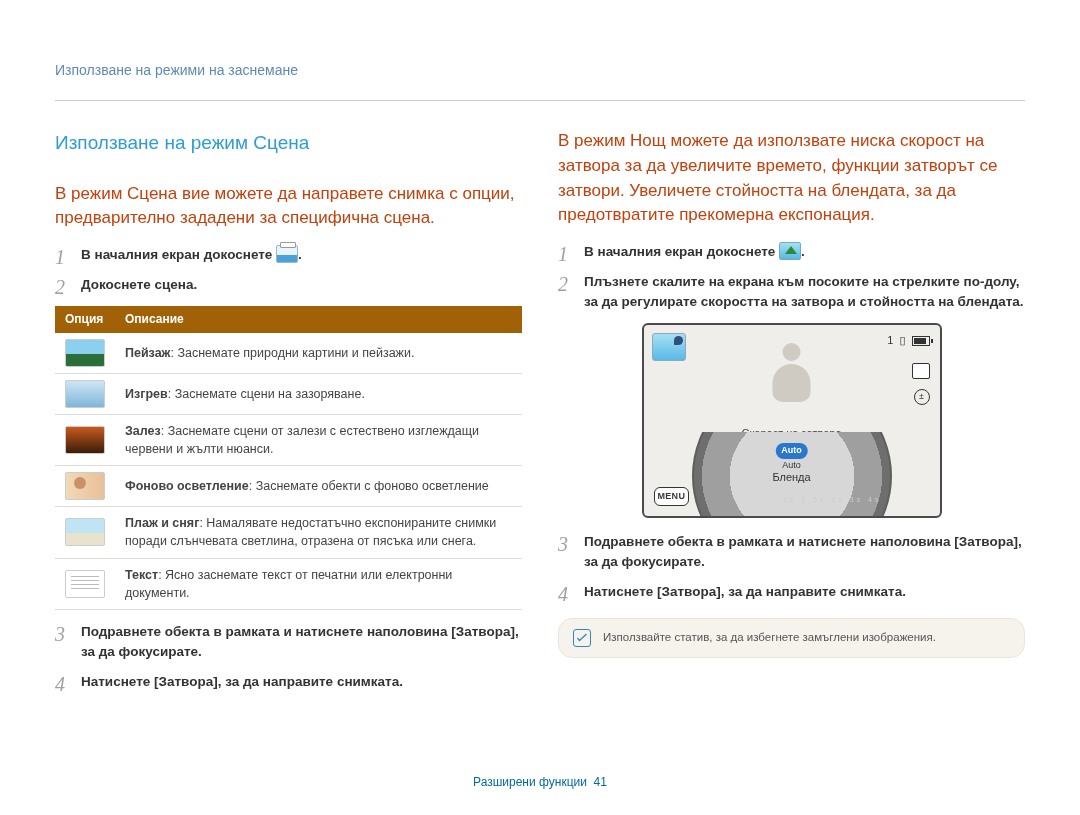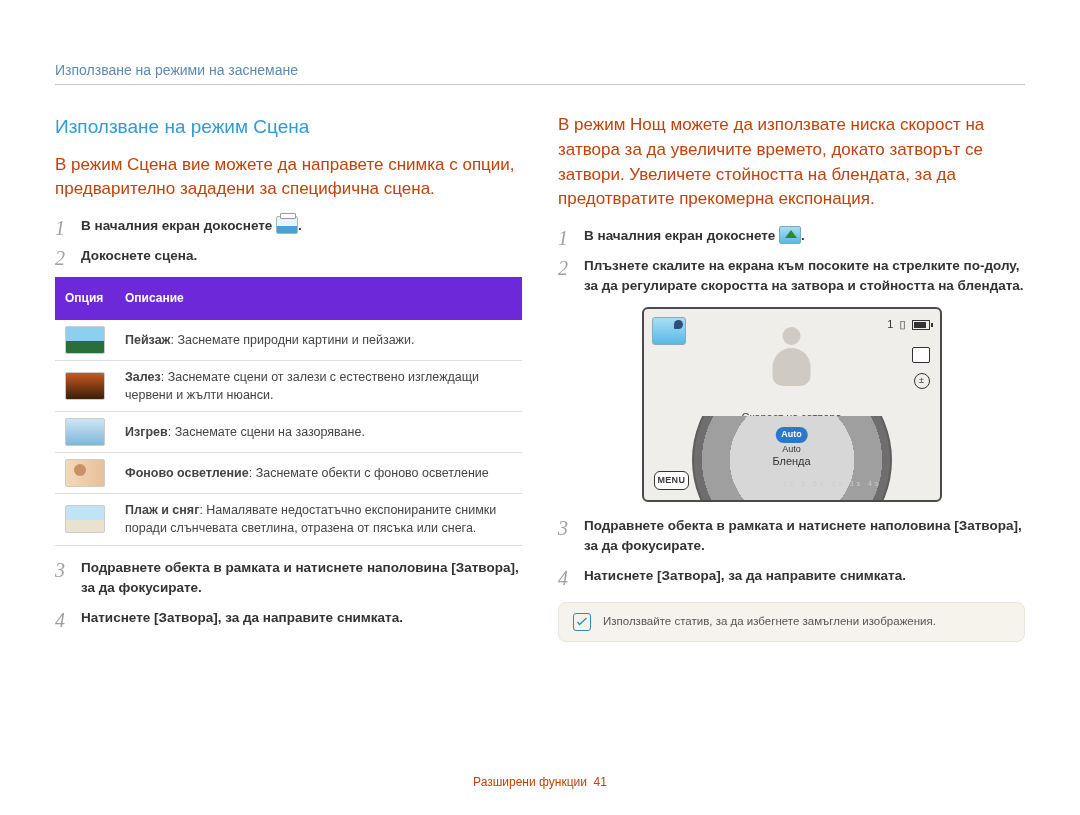--- a/index.html
+++ b/index.html
@@ -18,7 +18,7 @@
     color: #5d8ab1;
     font-size: 14px;
     border-bottom: 1px solid #c7c7c7;
-    padding-bottom: 4px;
+    padding-bottom: 20px;
     margin-bottom: 28px;
   }
   .cols {

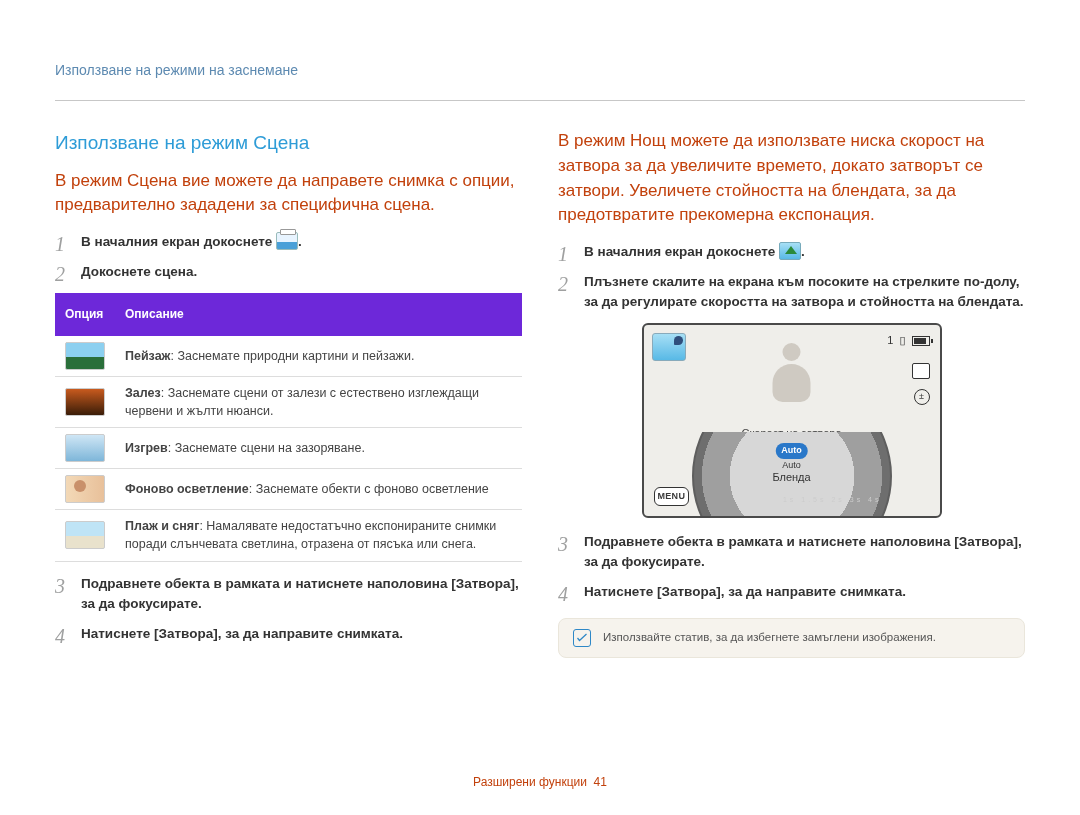--- a/index.html
+++ b/index.html
@@ -32,7 +32,7 @@
     color: #2e9cd7;
     font-weight: 400;
     font-size: 19px;
-    margin-bottom: 12px;
+    margin-bottom: 25px;
   }
   .para {
     margin-bottom: 14px;

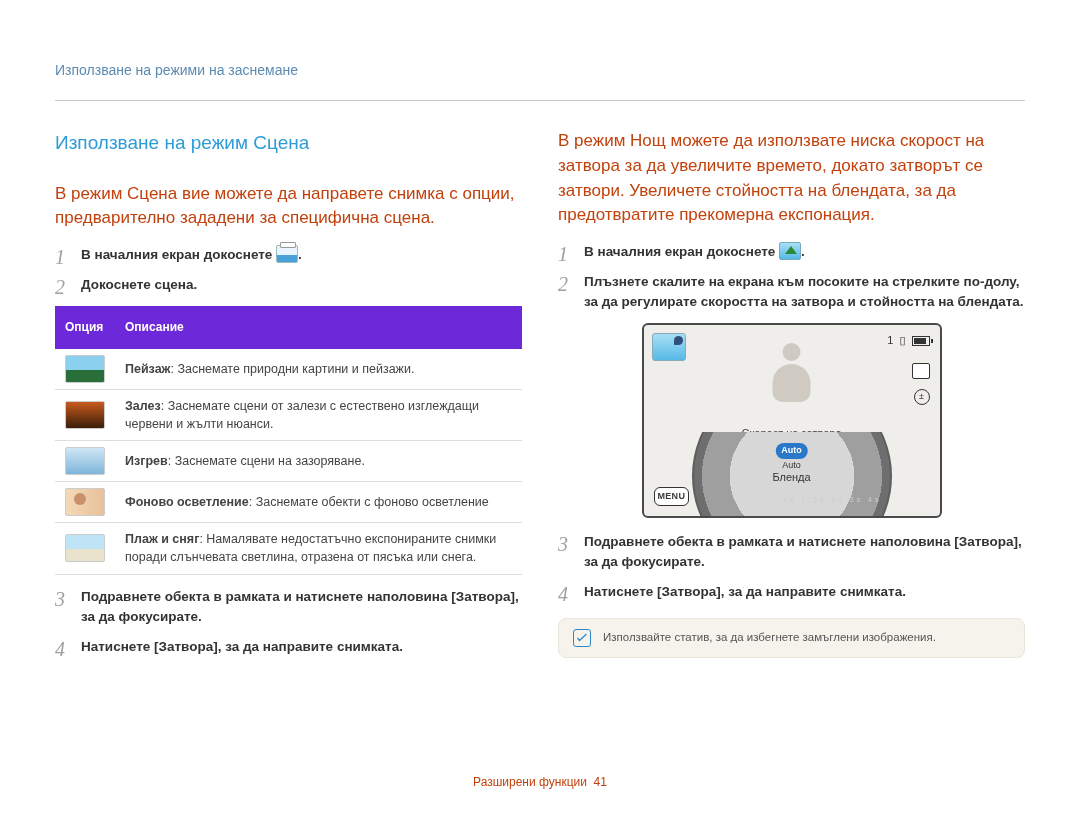--- a/index.html
+++ b/index.html
@@ -275,7 +275,7 @@
   </div>
 
   <div class="col">
-    <p class="para">В режим Нощ можете да използвате ниска скорост на затвора за да увеличите времето, докато затворът се затвори. Увеличете стойността на блендата, за да предотвратите прекомерна експонация.</p>
+    <p class="para">В режим Нощ можете да използвате ниска скорост на затвора за да увеличите времето, функции затворът се затвори. Увеличете стойността на блендата, за да предотвратите прекомерна експонация.</p>
 
     <ol class="steps">
       <li>

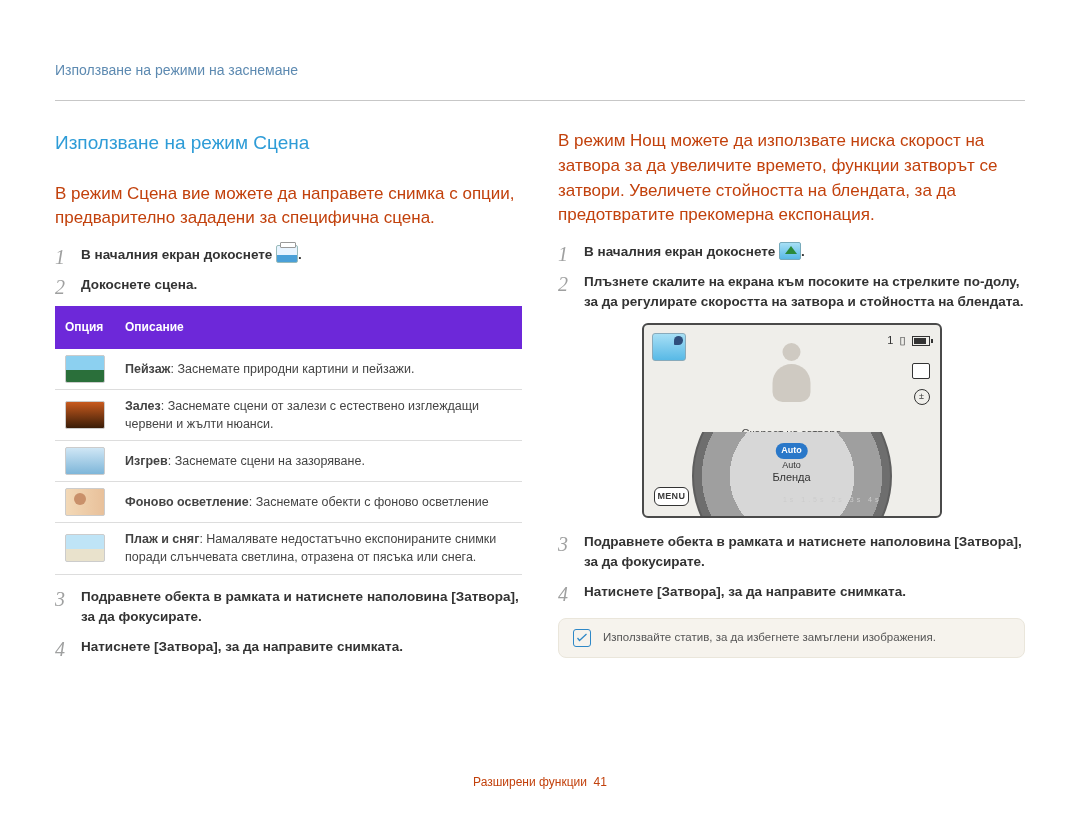--- a/index.html
+++ b/index.html
@@ -99,10 +99,10 @@
     font-size: 12.5px;
   }
   table.opt th {
-    background: #6d28d9;
+    background: #a16207;
     color: #fff;
     text-align: left;
-    padding: 13px 10px;
+    padding: 5px 10px;
     font-weight: 700;
     font-size: 12px;
   }

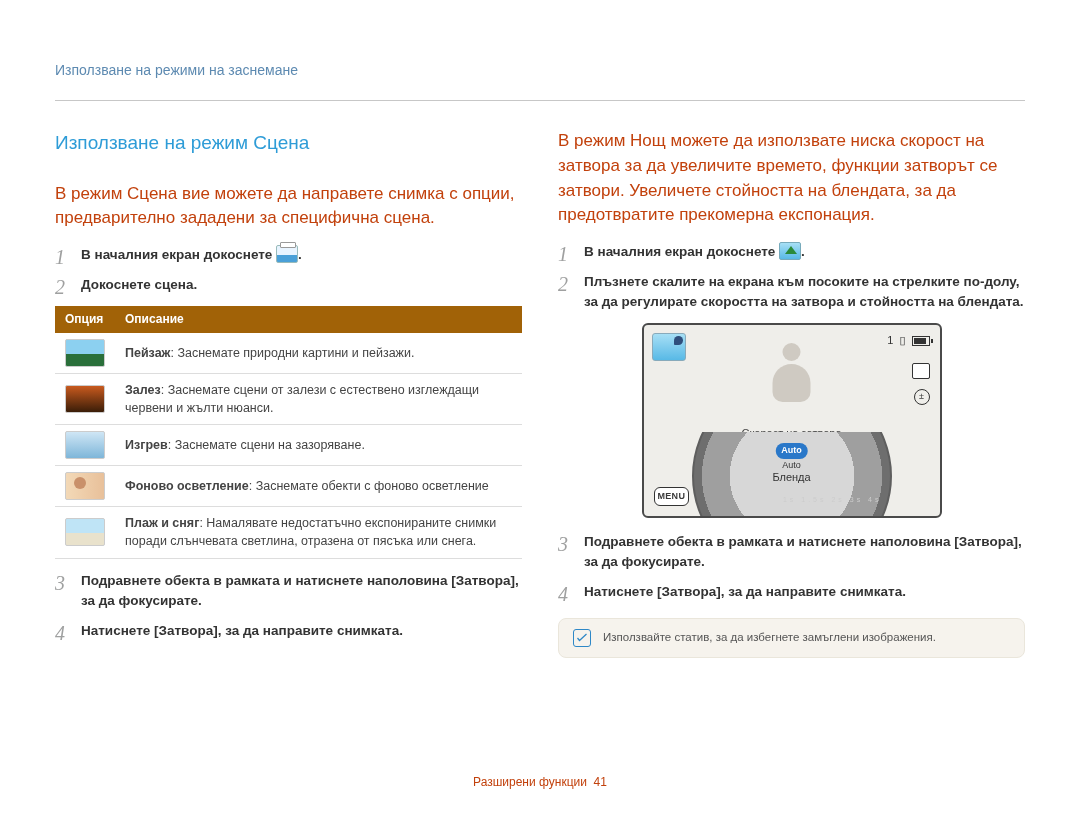--- a/index.html
+++ b/index.html
@@ -244,15 +244,15 @@
         </tr>
         <tr>
           <td class="thumbcell">
+                <div class="thumb th-sunrise"></div>
+              </td>
+          <td><span class="strong">Изгрев</span><span>: Заснемате сцени на зазоряване.</span></td>
+        </tr>
+        <tr>
+          <td class="thumbcell">
                 <div class="thumb th-sunset"></div>
               </td>
           <td><span class="strong">Залез</span><span>: Заснемате сцени от залези с естествено изглеждащи червени и жълти нюанси.</span></td>
-        </tr>
-        <tr>
-          <td class="thumbcell">
-                <div class="thumb th-sunrise"></div>
-              </td>
-          <td><span class="strong">Изгрев</span><span>: Заснемате сцени на зазоряване.</span></td>
         </tr>
         <tr>
           <td class="thumbcell">

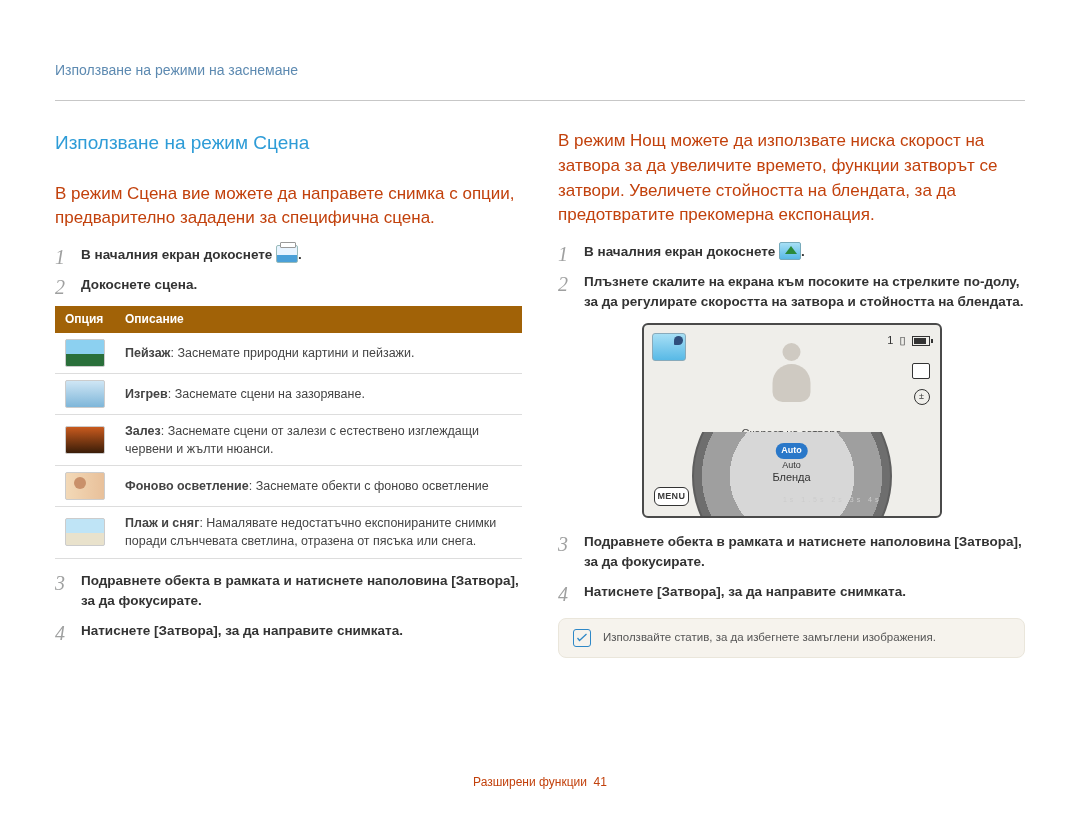--- a/index.html
+++ b/index.html
@@ -265,6 +265,12 @@
                 <div class="thumb th-beach"></div>
               </td>
           <td><span class="strong">Плаж и сняг</span><span>: Намалявате недостатъчно експонираните снимки поради слънчевата светлина, отразена от пясъка или снега.</span></td>
+        </tr>
+        <tr>
+          <td class="thumbcell">
+                <div class="thumb th-text"></div>
+              </td>
+          <td><span class="strong">Текст</span><span>: Ясно заснемате текст от печатни или електронни документи.</span></td>
         </tr>
       </tbody>
         </table>

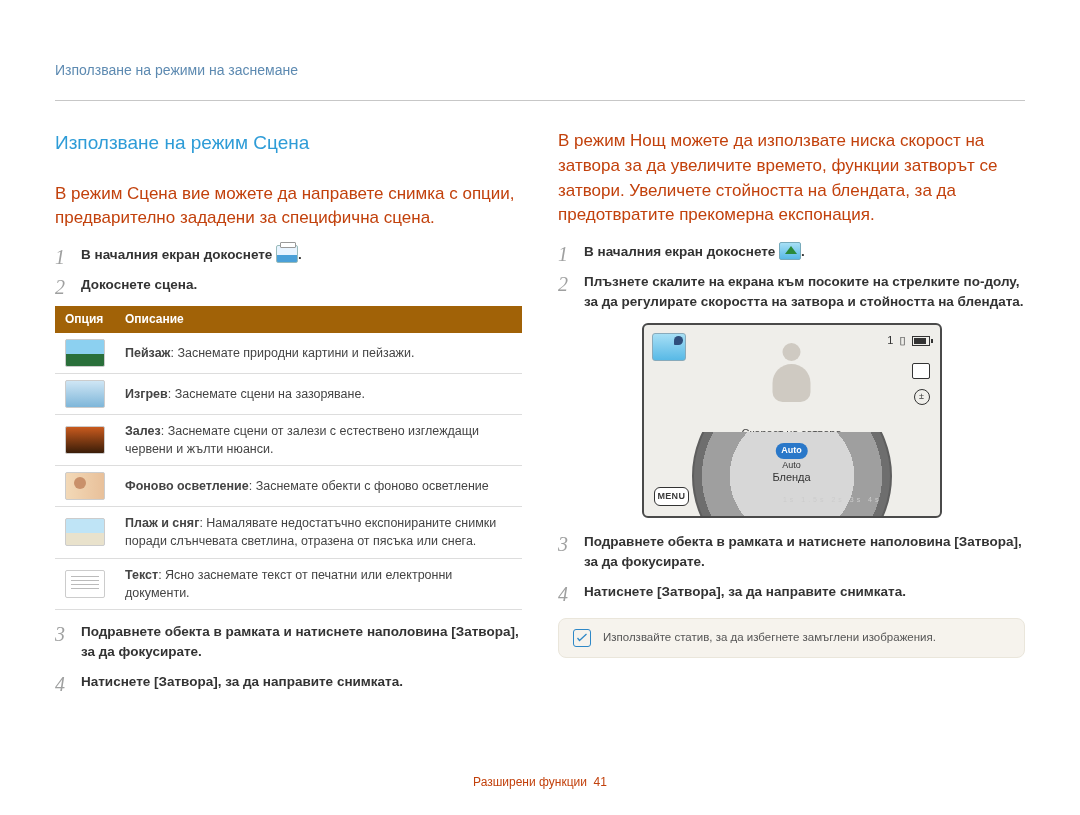--- a/index.html
+++ b/index.html
@@ -198,7 +198,7 @@
   .note {
     display:flex; gap:12px; align-items:flex-start;
     background:#f6f3ed; border:1px solid #eae6db;
-    padding:10px 14px; margin-top:16px; border-radius:8px;
+    padding:10px 14px; margin-top:16px; border-radius:14px;
   }
   .note-icon{
     width:18px;height:18px;border:1.5px solid #2e88c7;border-radius:3px;

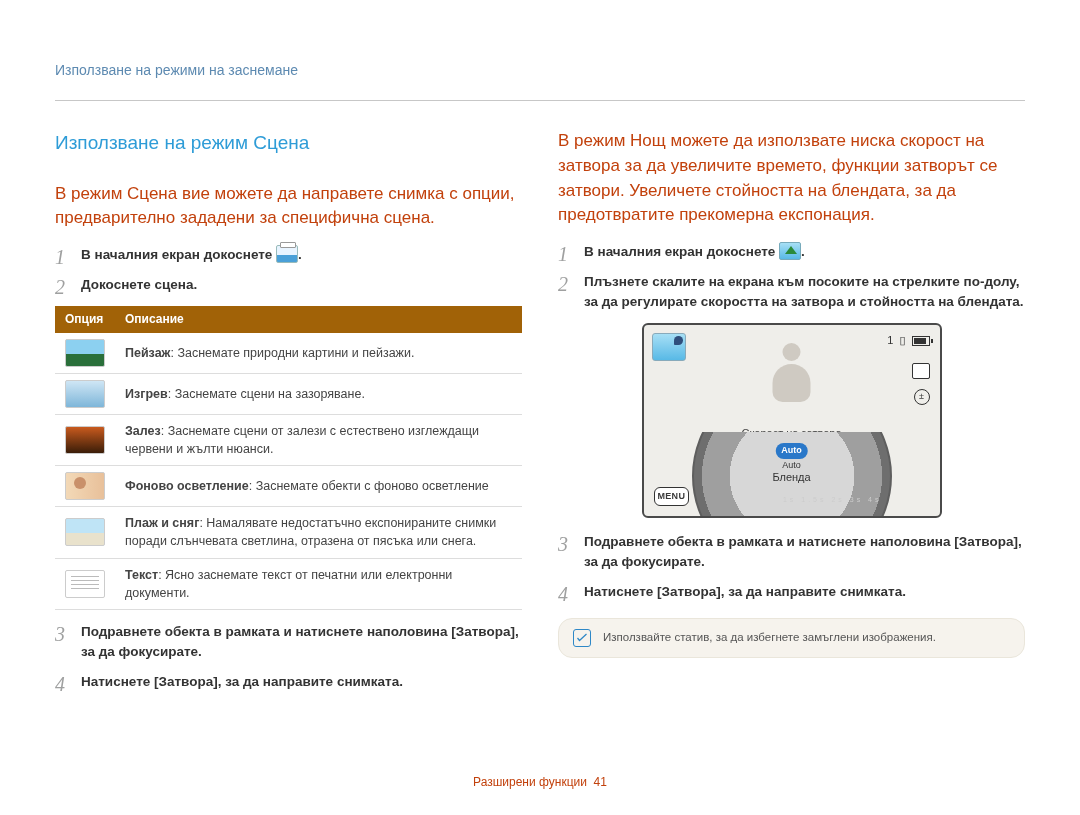--- a/index.html
+++ b/index.html
@@ -209,7 +209,7 @@
 
   .footer{
     position:absolute; bottom:24px; left:0; right:0;
-    text-align:center; font-size:12px; color:#c2410c;
+    text-align:center; font-size:12px; color:#0369a1;
   }
 </style>
 </head>

